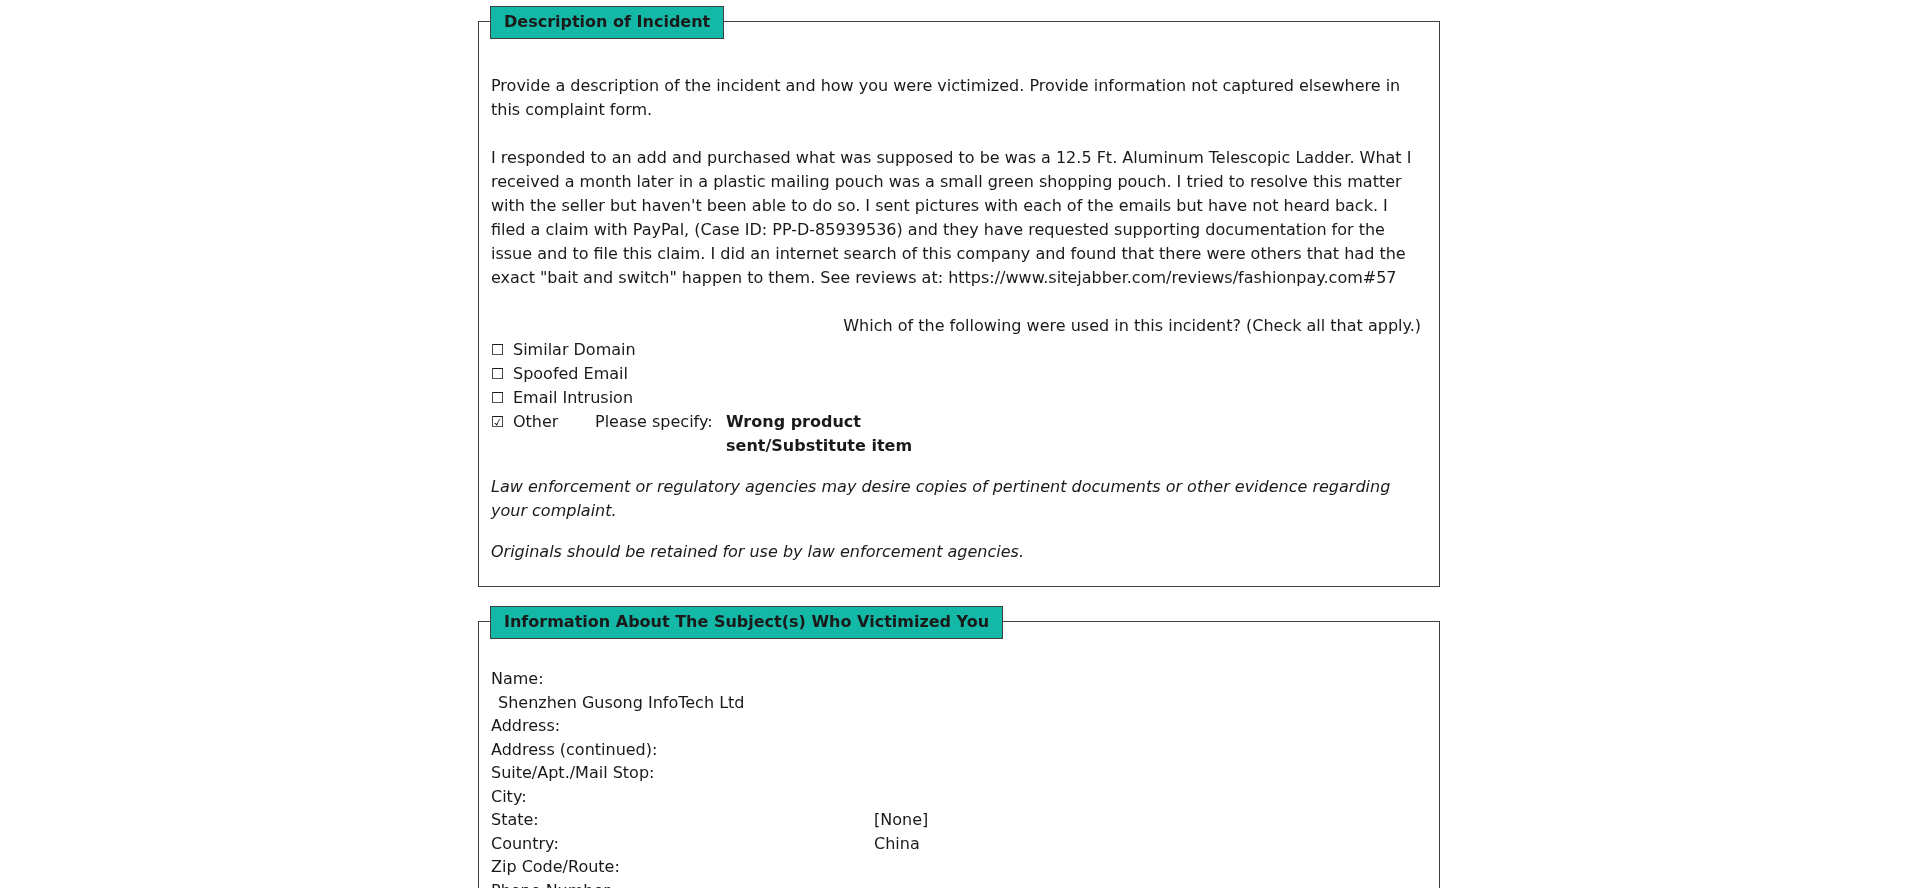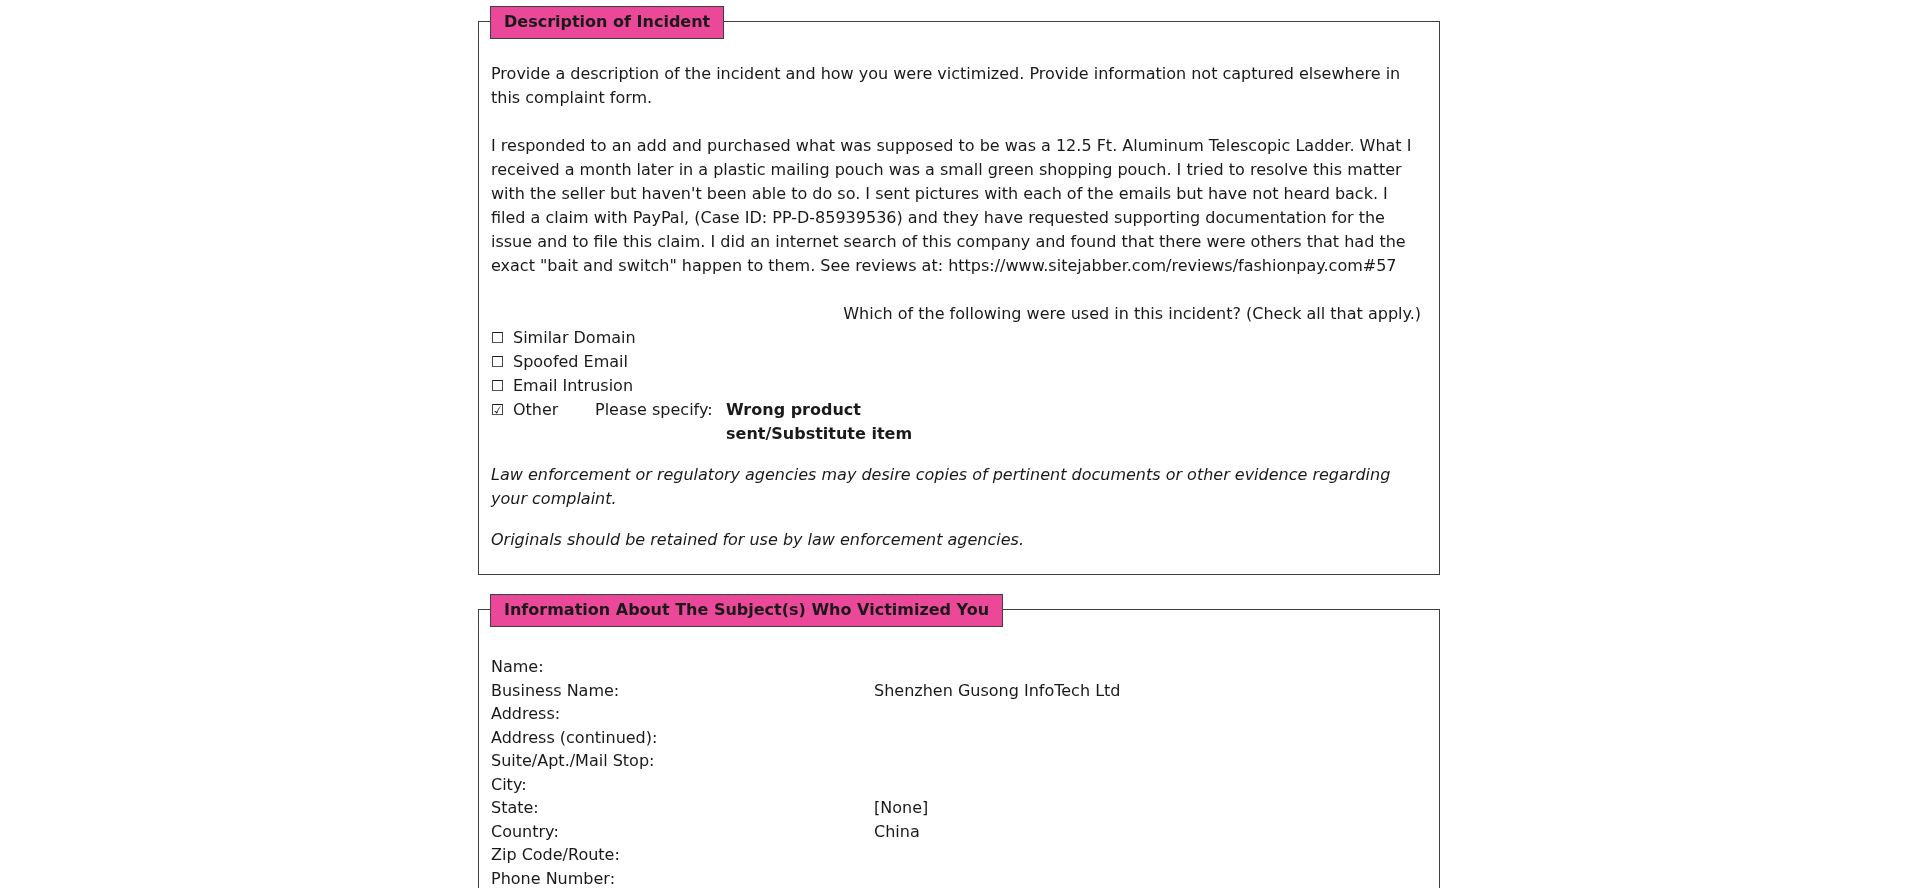--- a/index.html
+++ b/index.html
@@ -41,7 +41,7 @@
     position: absolute;
     top: -16px;
     left: 11px;
-    background: #ec4899;
+    background: #14b8a6;
     border: 1px solid #3f3f3f;
     padding: 5px 13px 6px 13px;
     font-weight: bold;

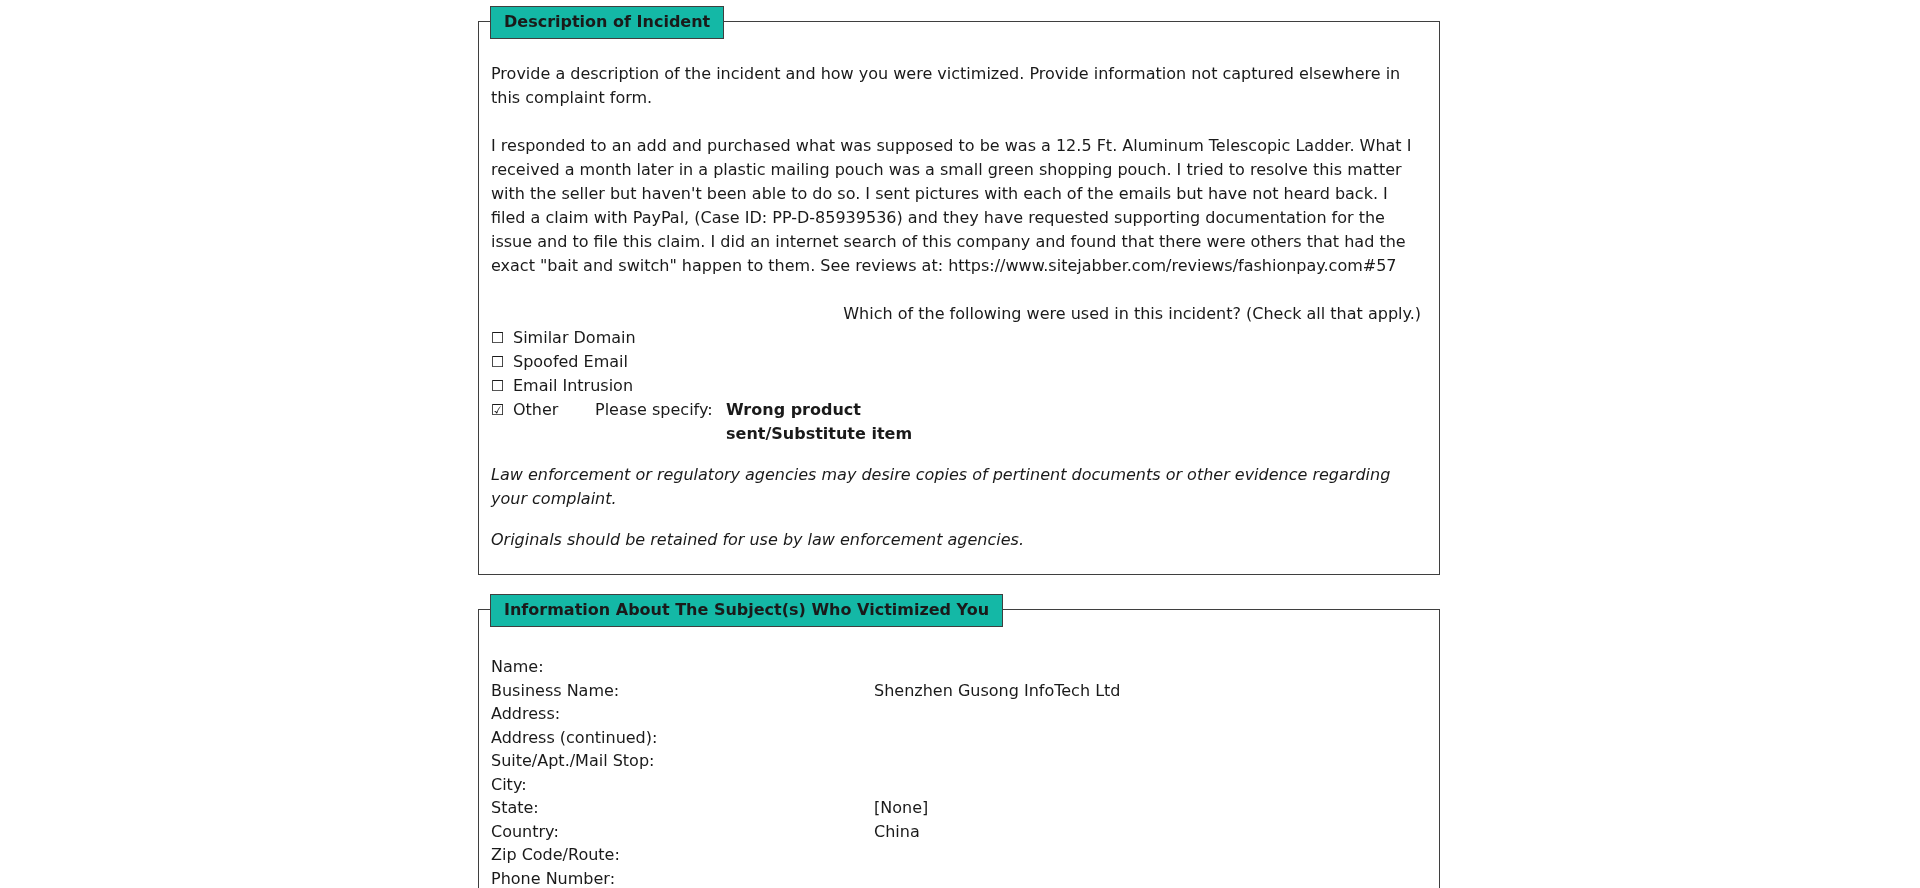--- a/index.html
+++ b/index.html
@@ -50,7 +50,7 @@
     white-space: nowrap;
   }
   .para {
-    margin: 0 0 24px 0;
+    margin: 12px 0 24px 0;
     line-height: 24px;
   }
   .question {

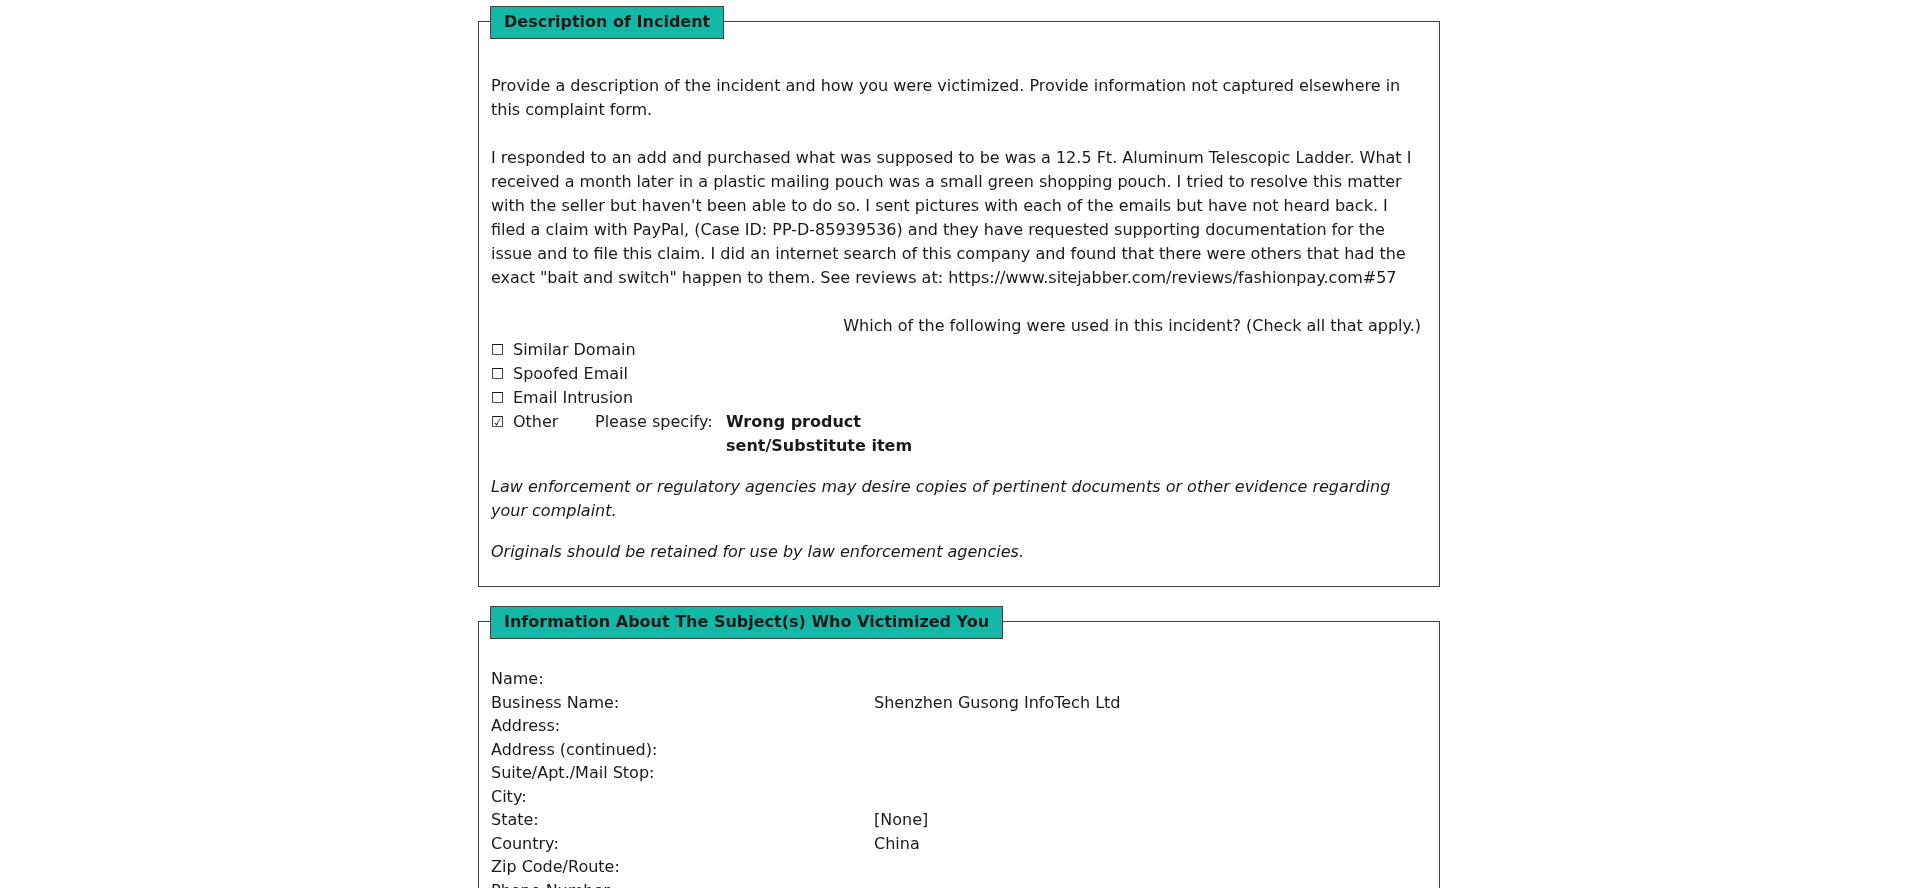--- a/index.html
+++ b/index.html
@@ -148,7 +148,6 @@
         <span class="fvalue"></span>
       </div>
       <div class="field-row">
-        <span class="flabel">Business Name:</span>
         <span class="fvalue">Shenzhen Gusong InfoTech Ltd</span>
       </div>
       <div class="field-row">

